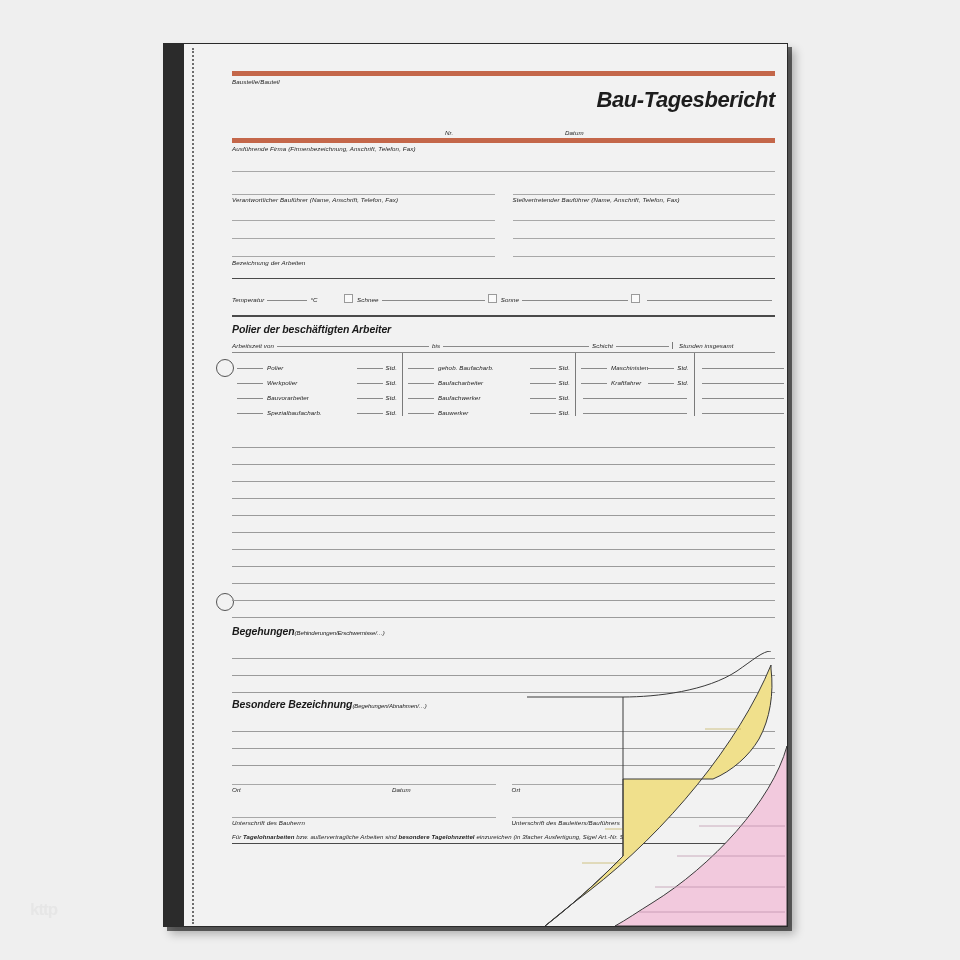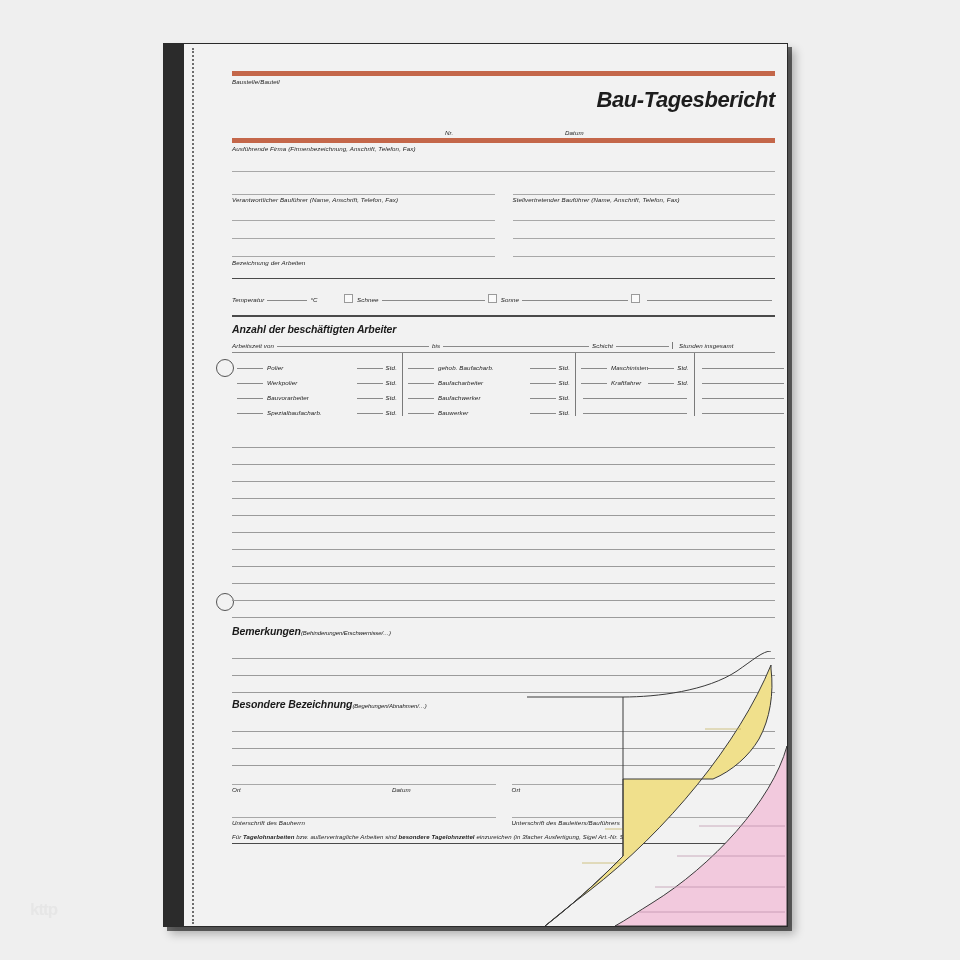--- a/index.html
+++ b/index.html
@@ -203,7 +203,7 @@
     <div class="rule dark"></div>
 
     <div style="height:6px;"></div>
-    <div class="sec-head">Anzahl der beschäftigten Arbeiter</div>
+    <div class="sec-head">Polier der beschäftigten Arbeiter</div>
 
     <div class="row" style="margin-top:7px;">
       <div style="flex:0 0 200px;display:flex;align-items:flex-end;">

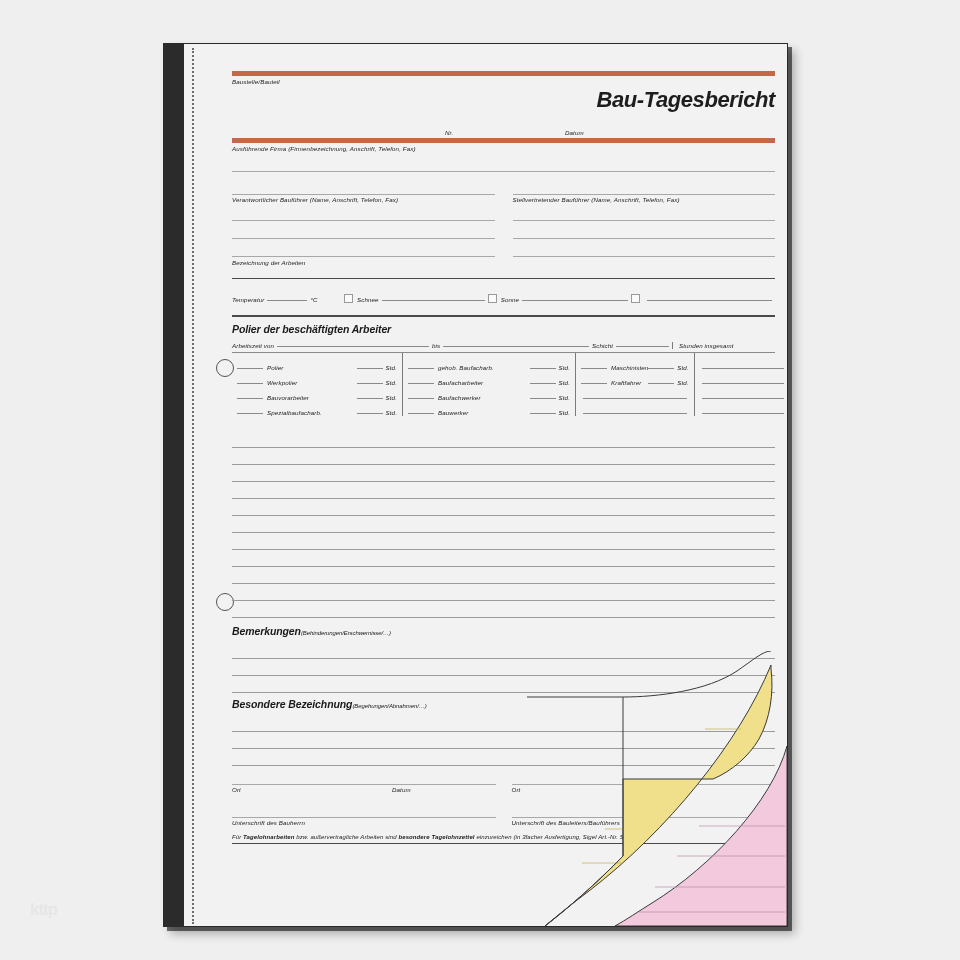--- a/index.html
+++ b/index.html
@@ -335,7 +335,7 @@
 
     <div style="height:7px;"></div>
     <div class="sec-head">
-      <span>Bemerkungen</span><span class="sub">(Behinderungen/Erschwernisse/…)</span>
+      <span>Begehungen</span><span class="sub">(Behinderungen/Erschwernisse/…)</span>
     </div>
     <div class="lines" style="margin-top:5px;">
       <div class="l" style="height:16px;"></div>

